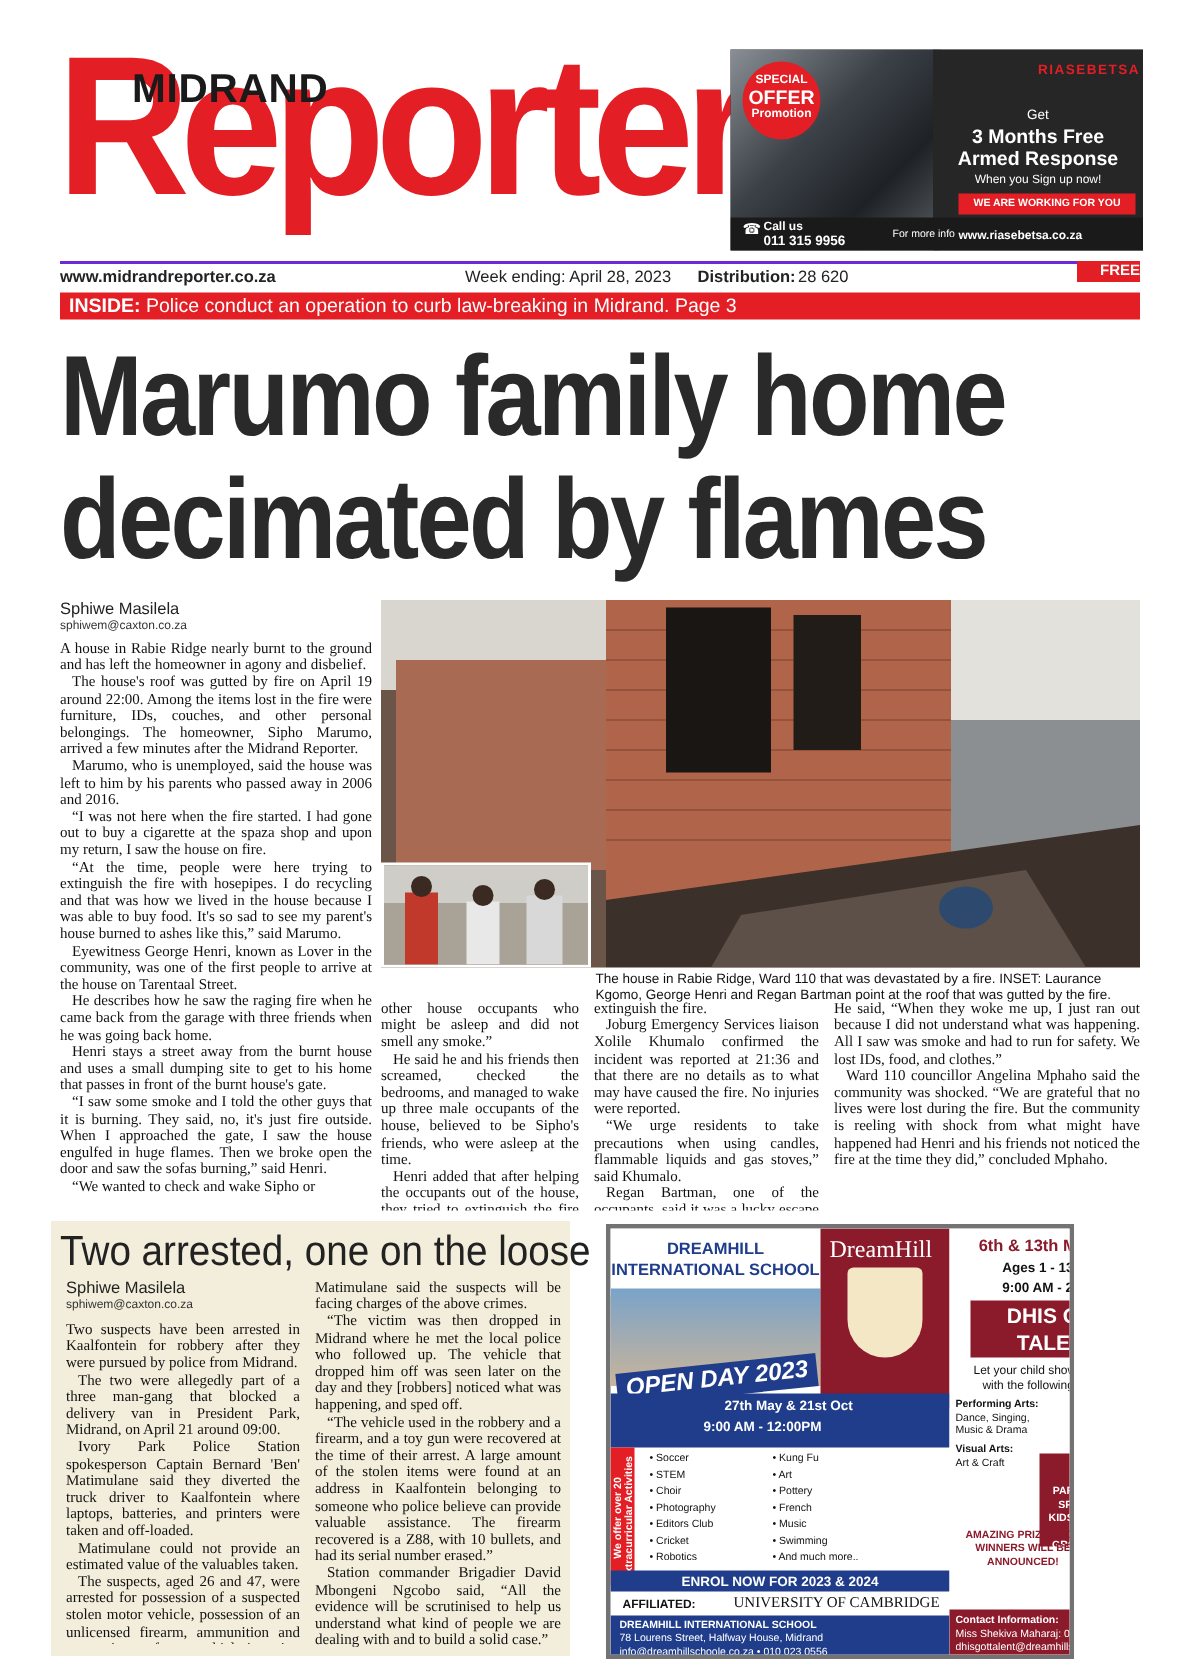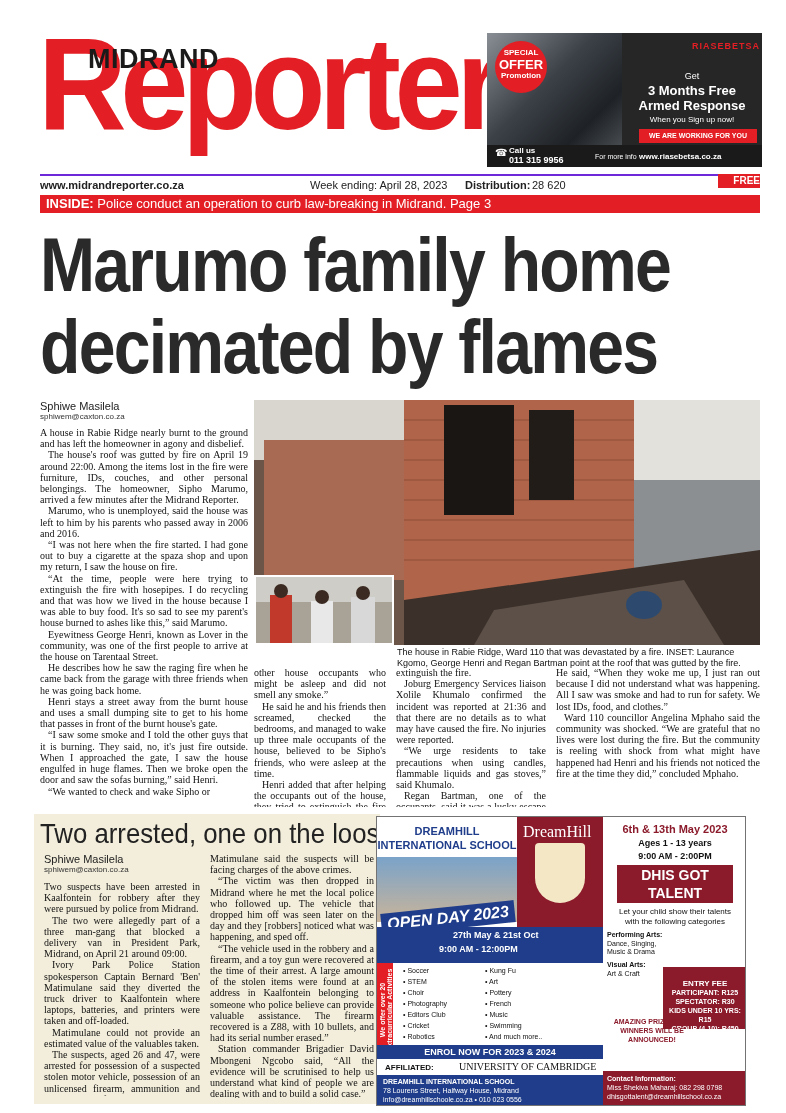--- a/index.html
+++ b/index.html
@@ -40,7 +40,7 @@
 #box2{left:34px;top:814px;width:346px;height:290px;background:#f3eedb}
 #h2{left:40px;top:817px;font:28px/34px "Liberation Sans",sans-serif;color:#222;transform:scaleX(0.92);transform-origin:left top;white-space:nowrap}
 
-#school{left:376px;top:816px;width:370px;height:290px;background:#fff;border:1px solid #737373;overflow:hidden}
+#school{left:404px;top:816px;width:312px;height:290px;background:#fff;border:3px solid #737373;overflow:hidden}
 </style>
 </head>
 <body>

